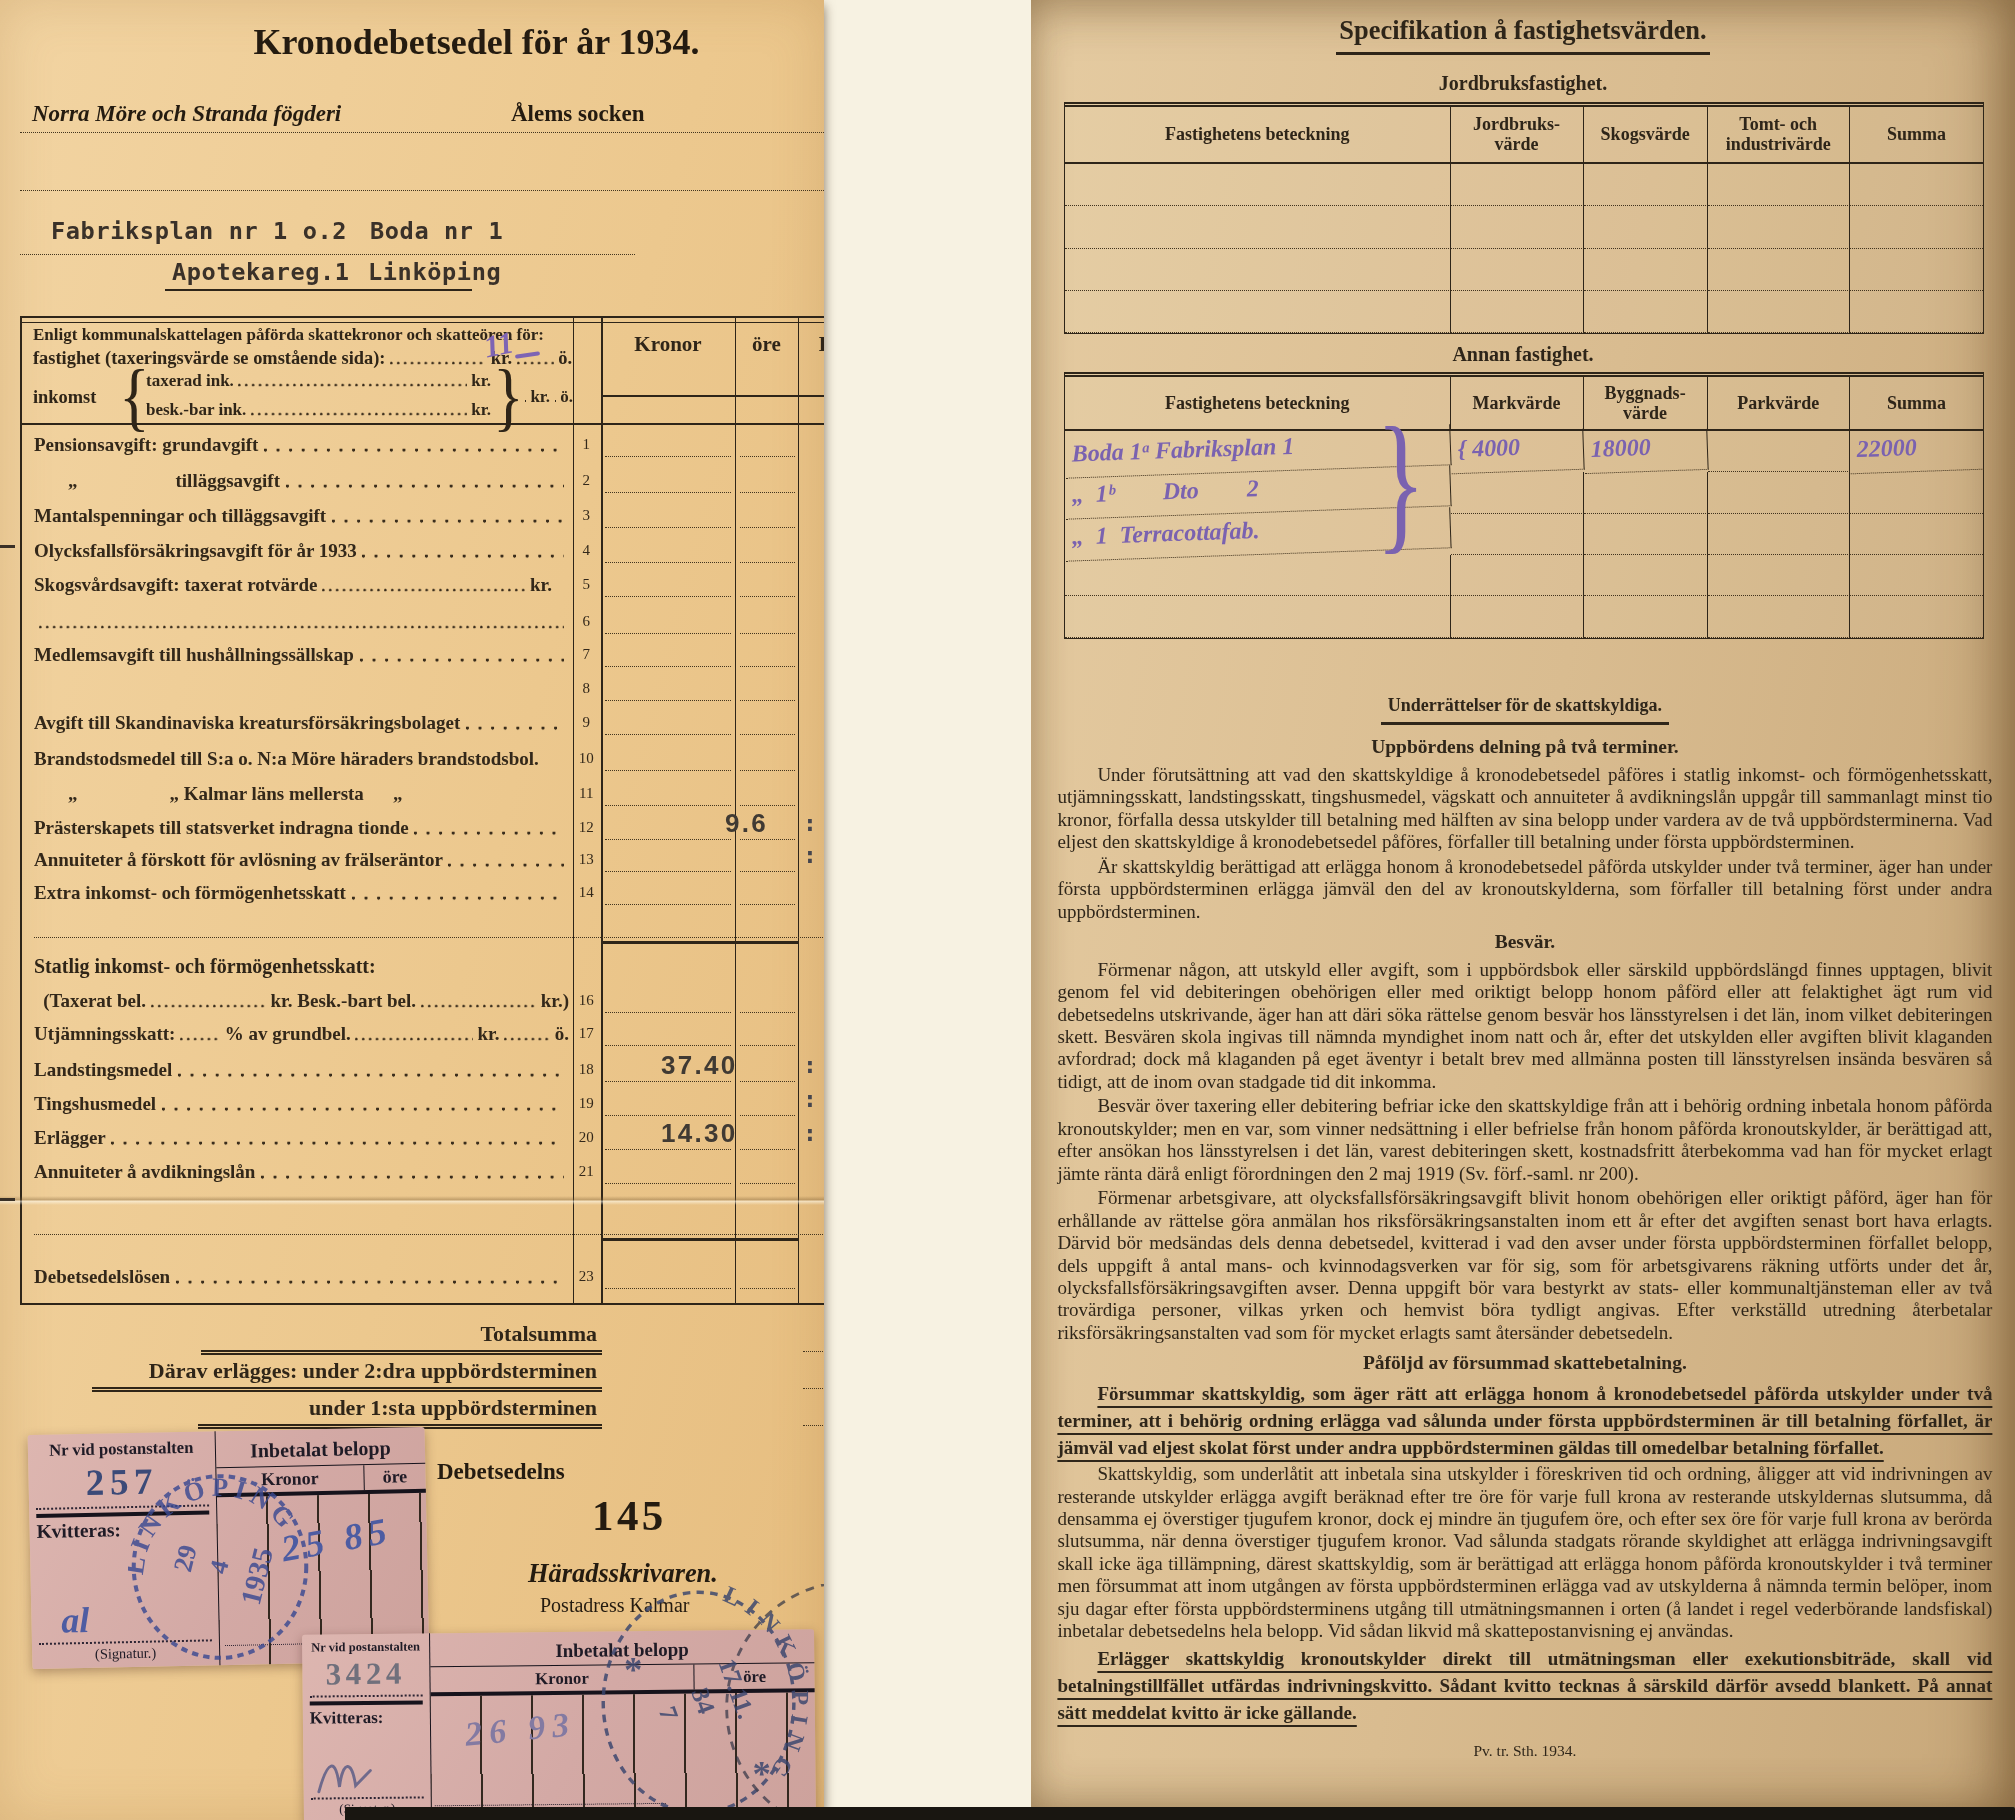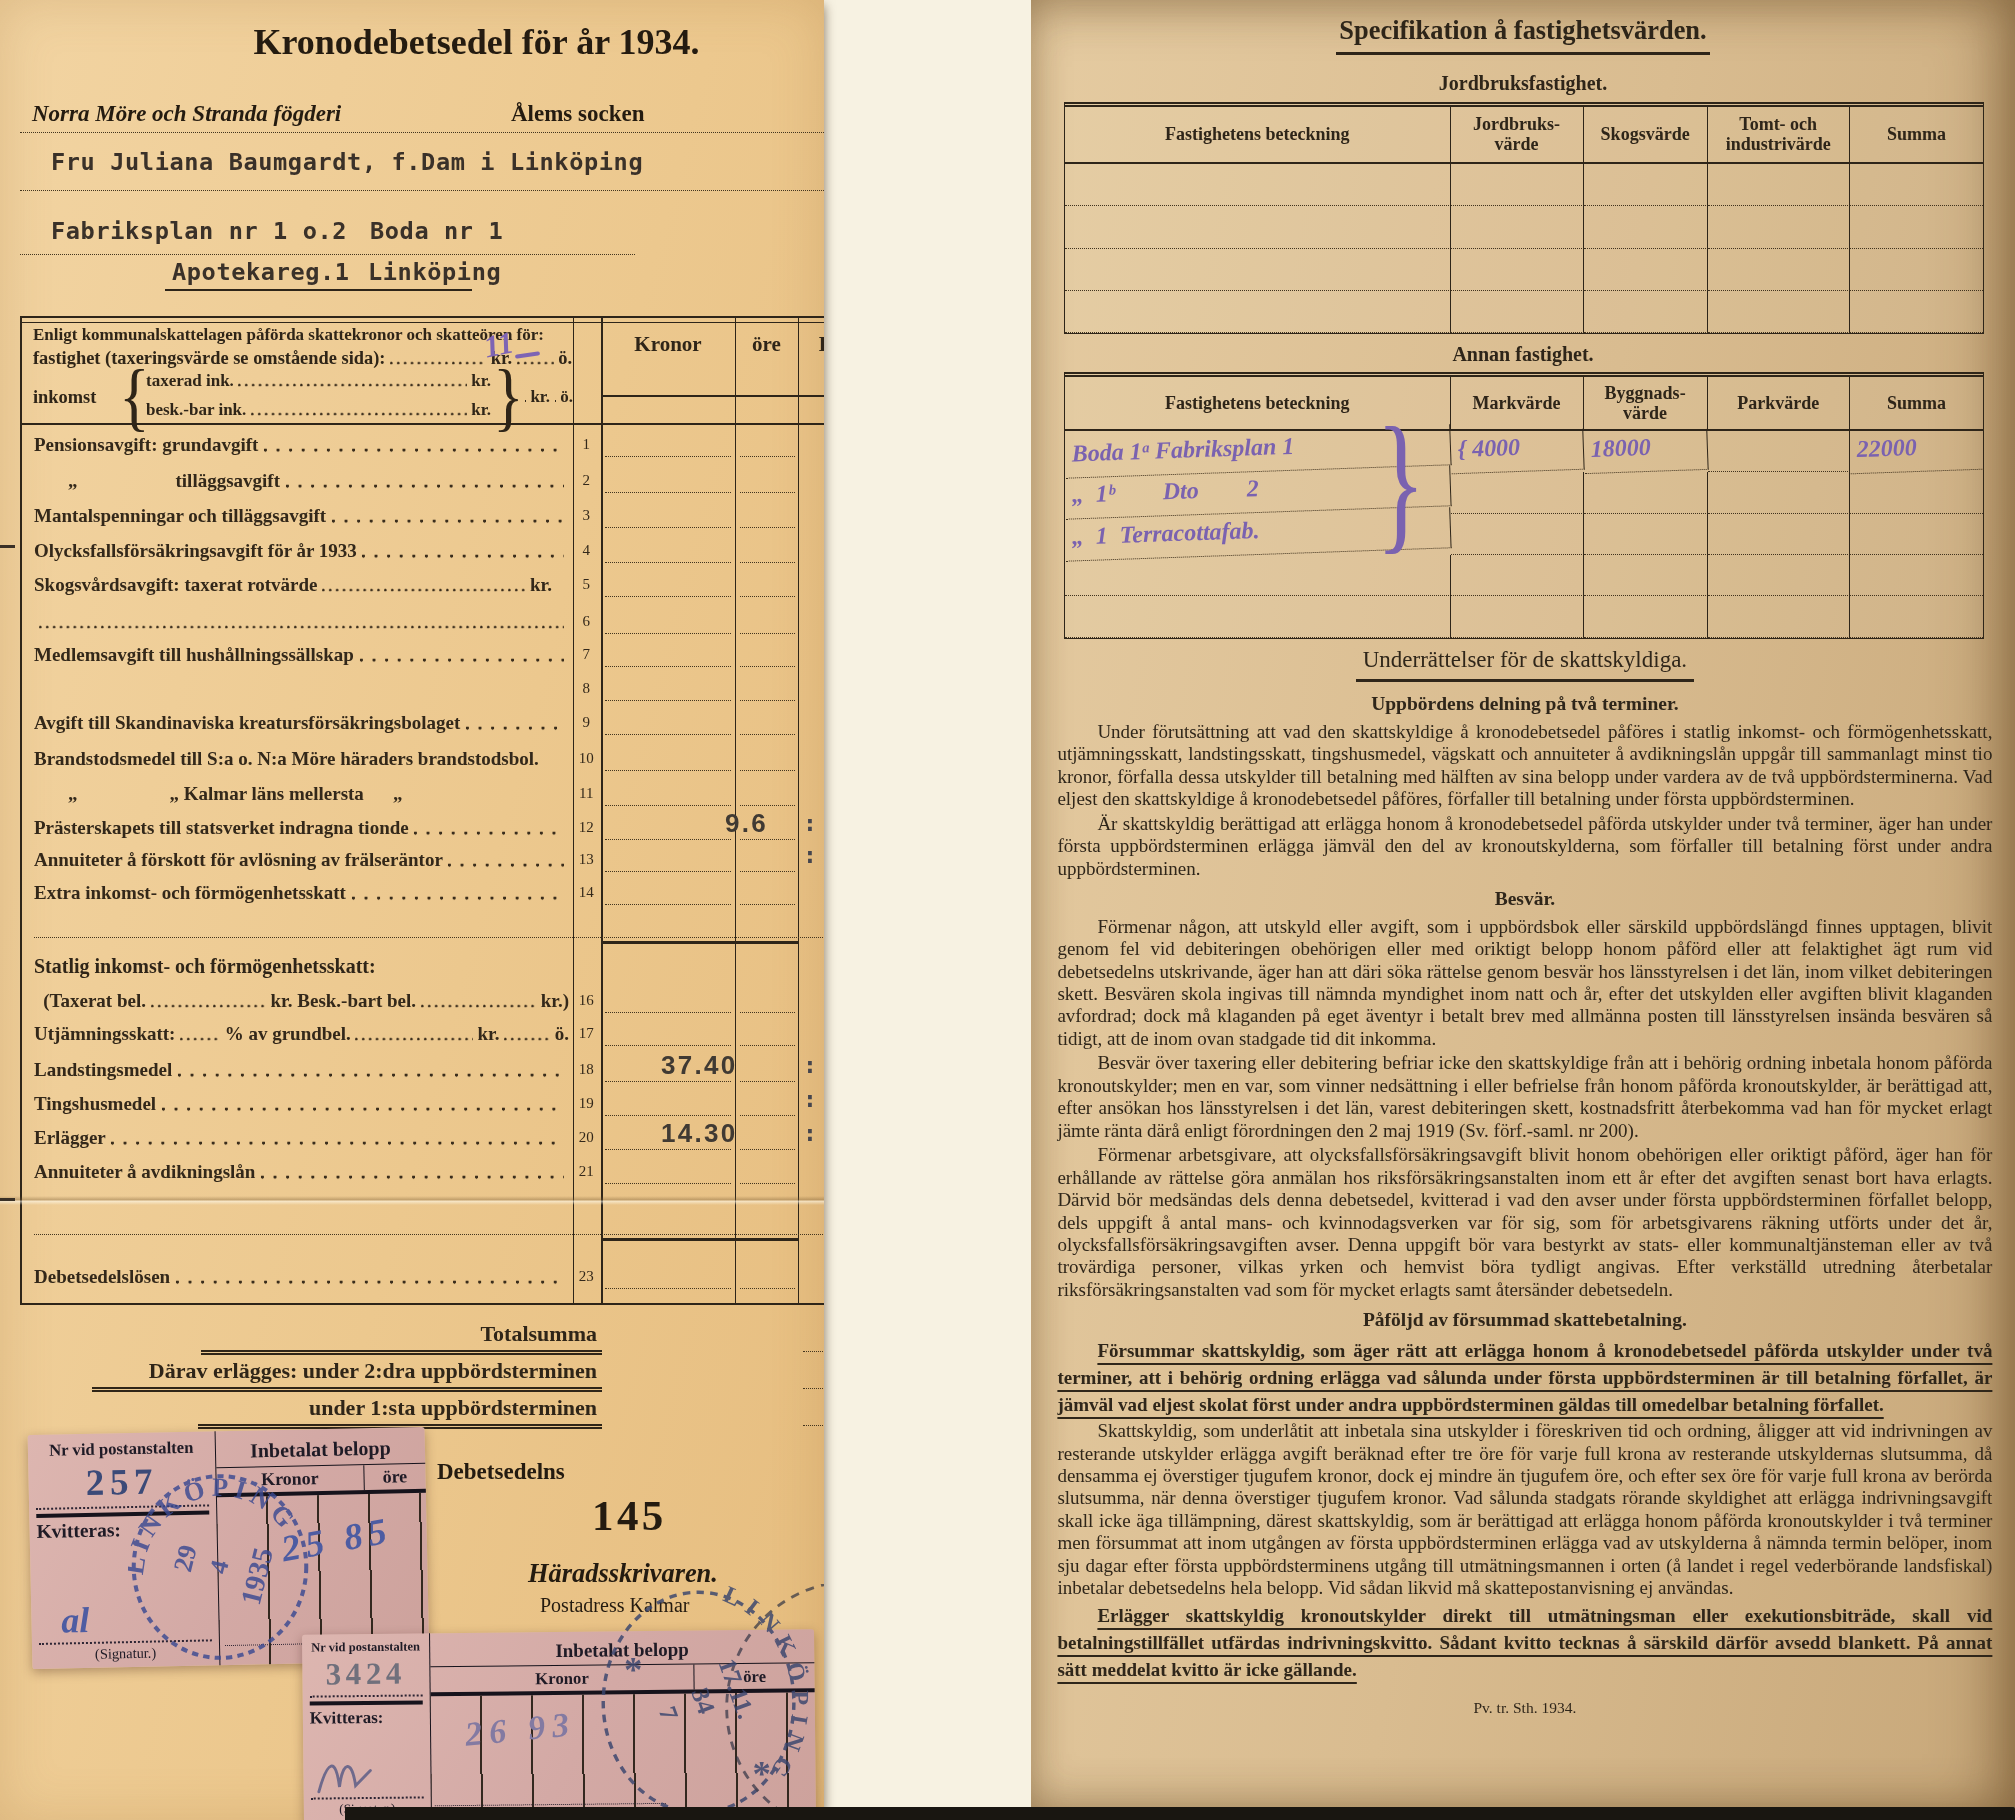--- a/index.html
+++ b/index.html
@@ -105,7 +105,6 @@
     <div class="lp-parish">Ålems socken</div>
     <div class="dotline" style="left:20px;top:132px;width:932px;"></div>
 
-    <div class="typed" style="top:148px;left:51px;">Fru Juliana Baumgardt, f.Dam i Linköping</div>
     <div class="dotline" style="left:20px;top:190px;width:932px;"></div>
     <div class="typed" style="top:217px;left:51px;">Fabriksplan nr 1 o.2</div>
     <div class="typed" style="top:217px;left:370px;">Boda nr 1</div>

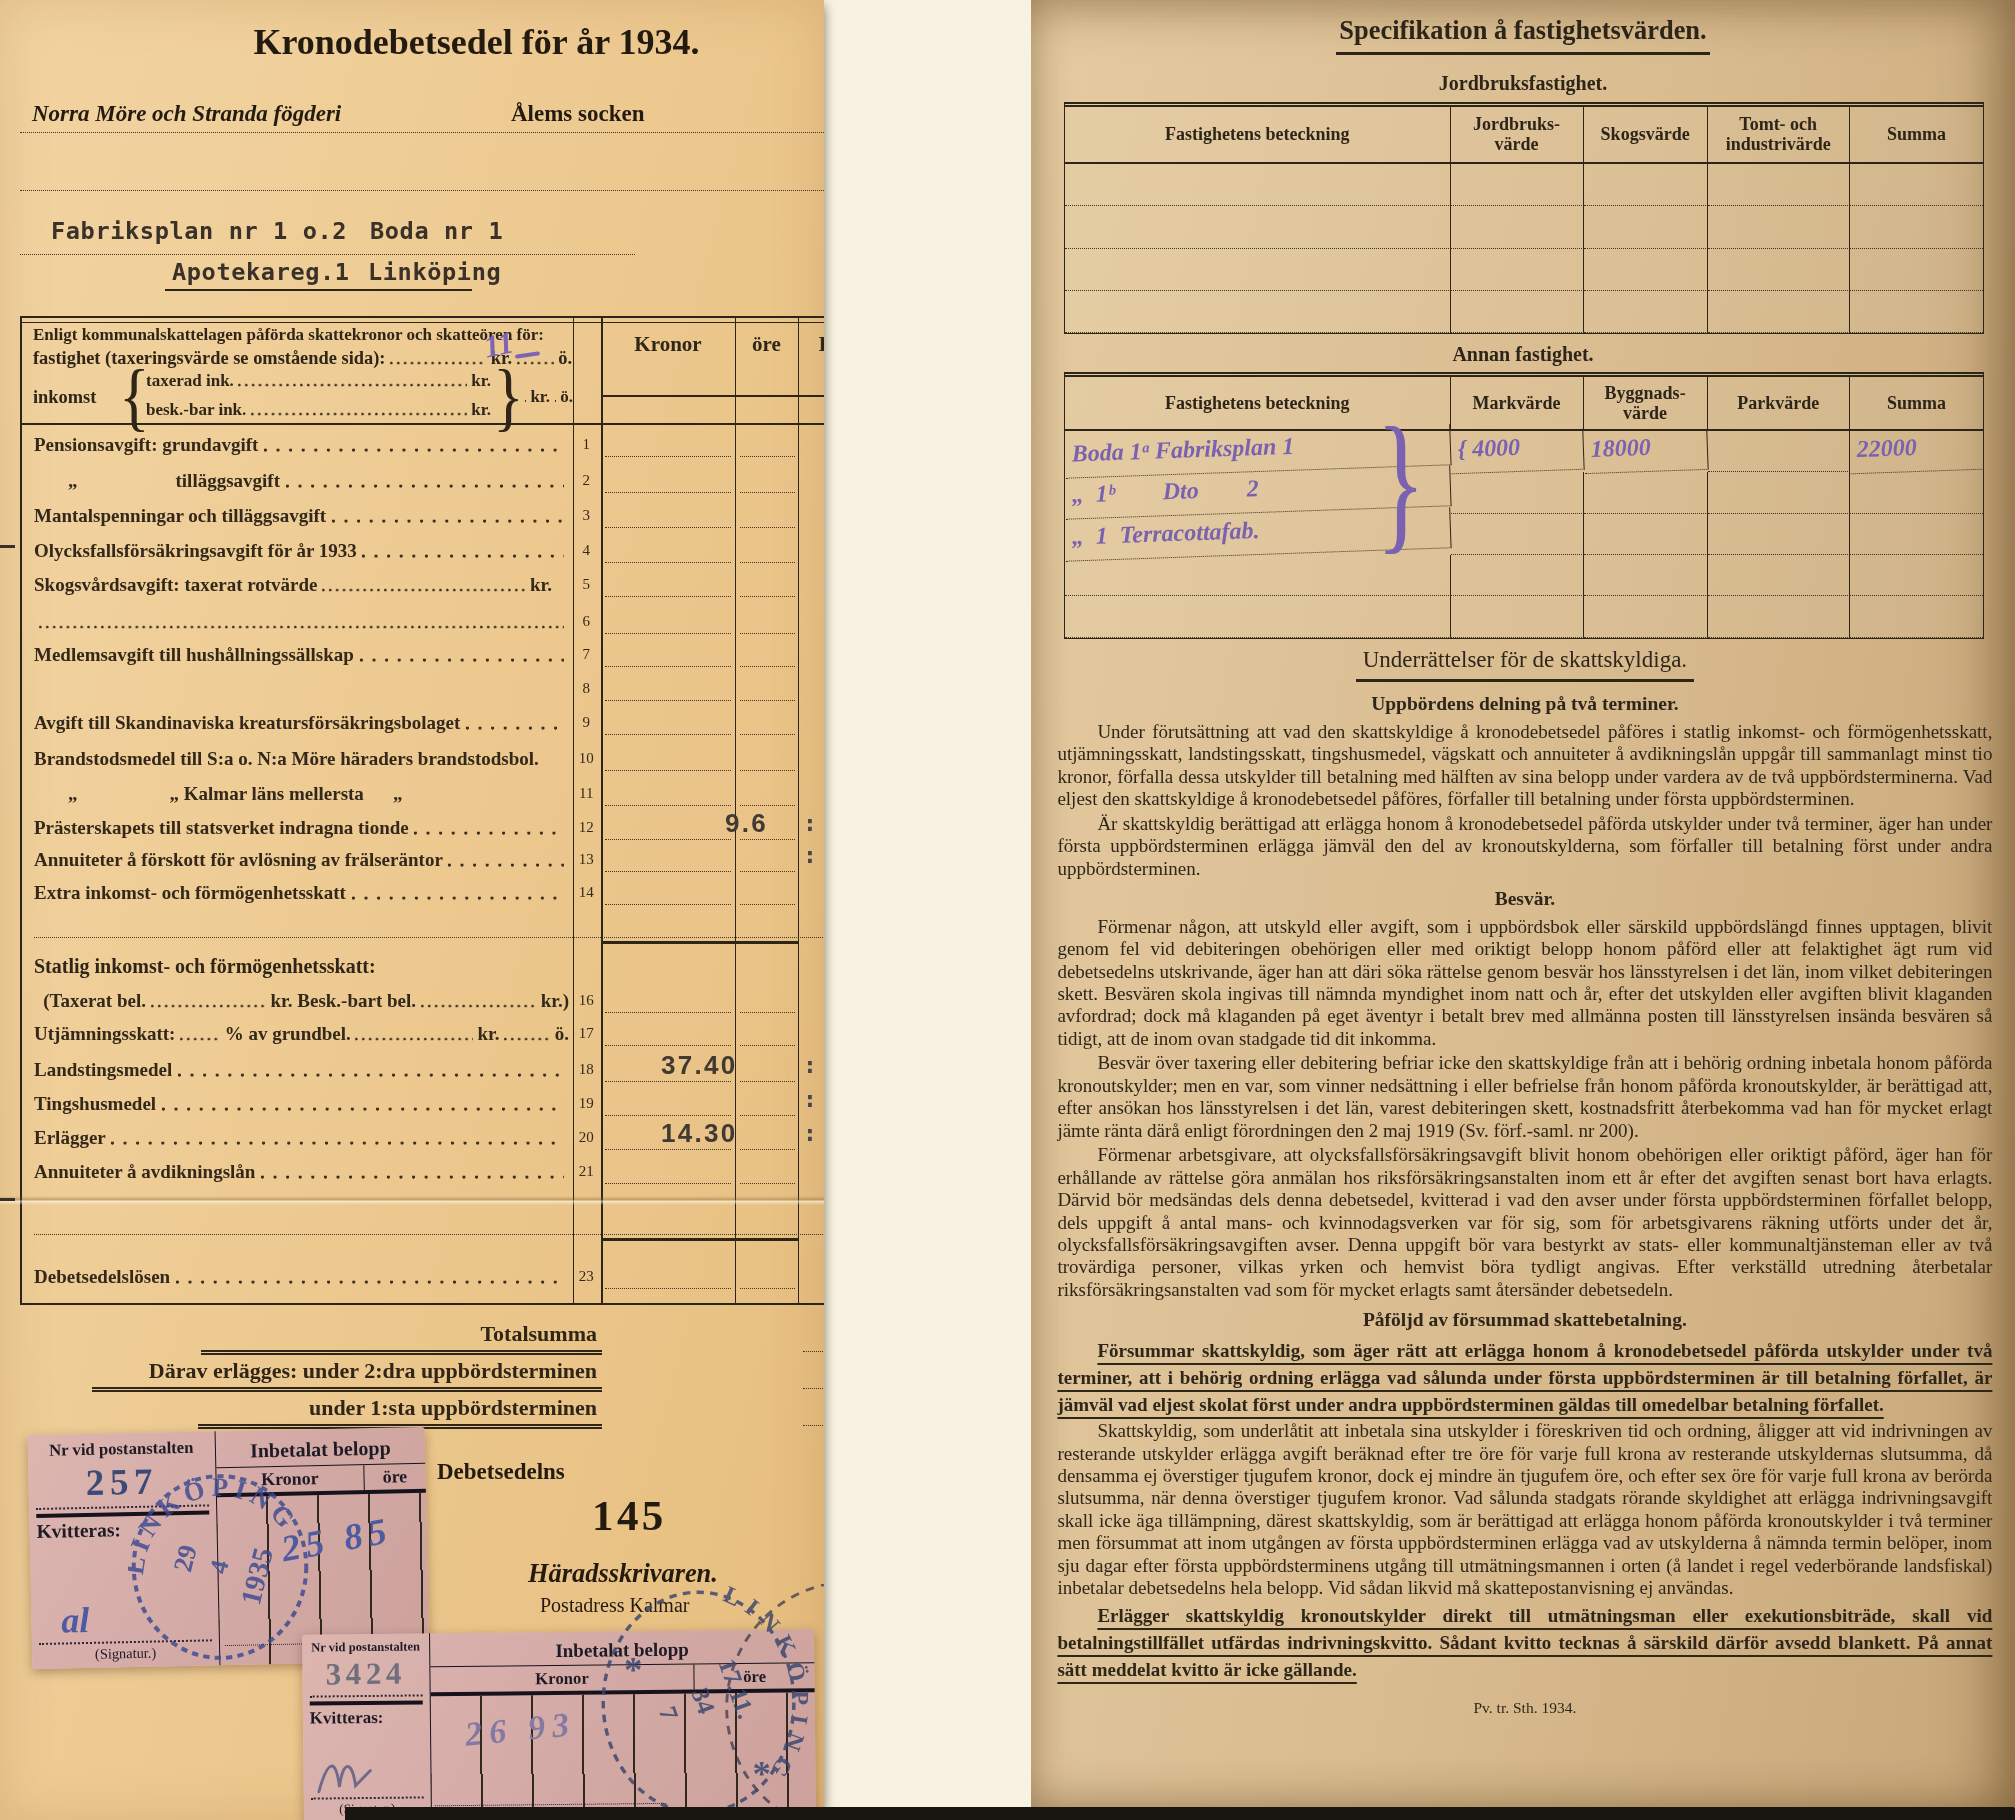--- a/index.html
+++ b/index.html
@@ -88,7 +88,7 @@
 
   .notice{position:absolute;left:26.4px;top:647px;width:935px;color:#2f261a;}
   .n-h1{text-align:center;margin:0 0 11.5px;}
-  .n-h1 span{display:inline-block;font-weight:400;font-size:23px;border-bottom:3.4px solid #2f261a;padding:0 6.9px 5.7px;}
+  .n-h1 span{display:inline-block;font-weight:700;font-size:18px;border-bottom:3.4px solid #2f261a;padding:0 6.9px 5.7px;margin-top:48px;}
   .n-h2{text-align:center;font-weight:700;font-size:19.5px;margin:8px 0 5.7px;}
   .n-p{font-size:19px;line-height:22.4px;text-align:justify;text-indent:40px;margin:0 0 2.3px;}
   .n-pb{font-weight:700;text-decoration:underline;text-decoration-thickness:1.7px;text-underline-offset:5.7px;line-height:27px;}

